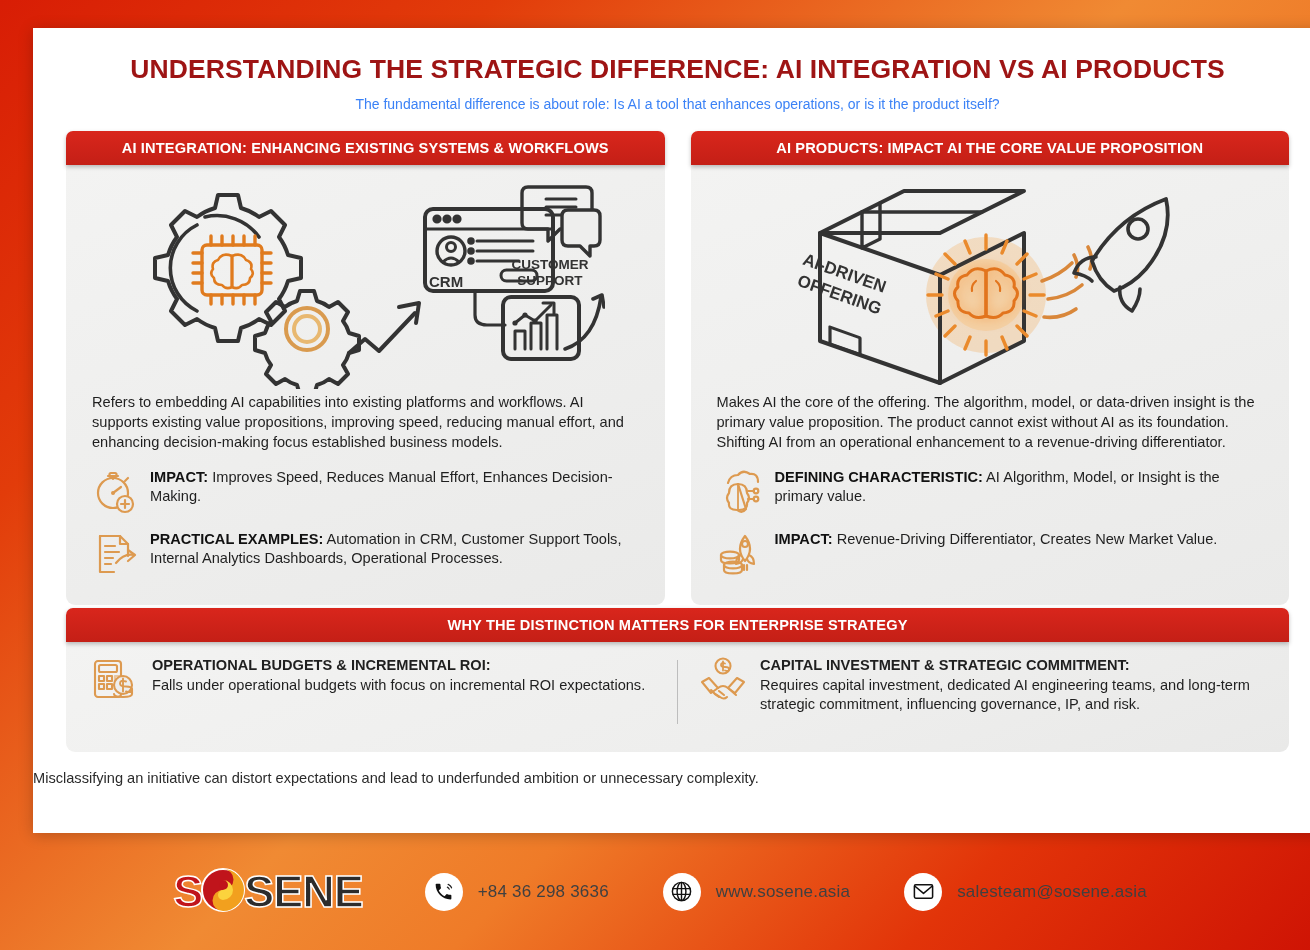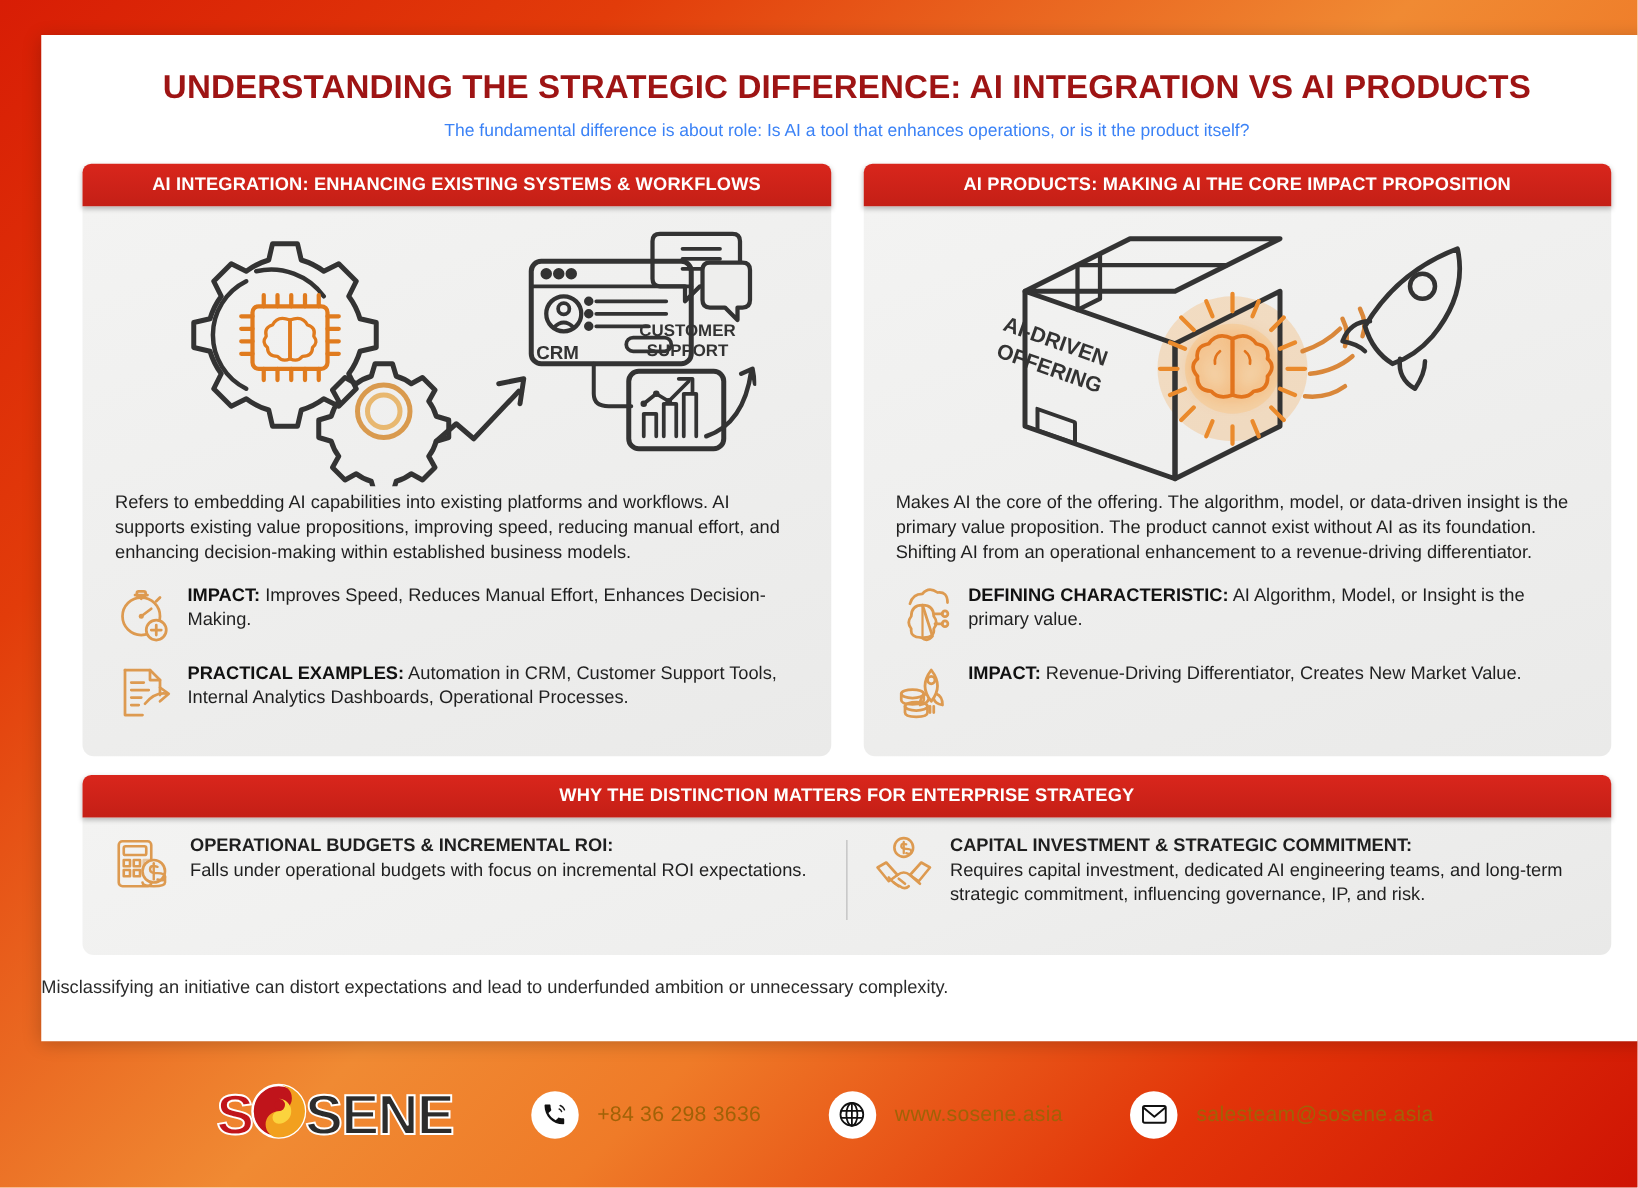--- a/index.html
+++ b/index.html
@@ -271,7 +271,7 @@
     </div>
 
     <div class="col">
-      <div class="card-head">AI PRODUCTS: MAKING AI THE CORE IMPACT PROPOSITION</div>
+      <div class="card-head">AI PRODUCTS: IMPACT AI THE CORE VALUE PROPOSITION</div>
       <div class="card-body">
 
         <div class="illus">

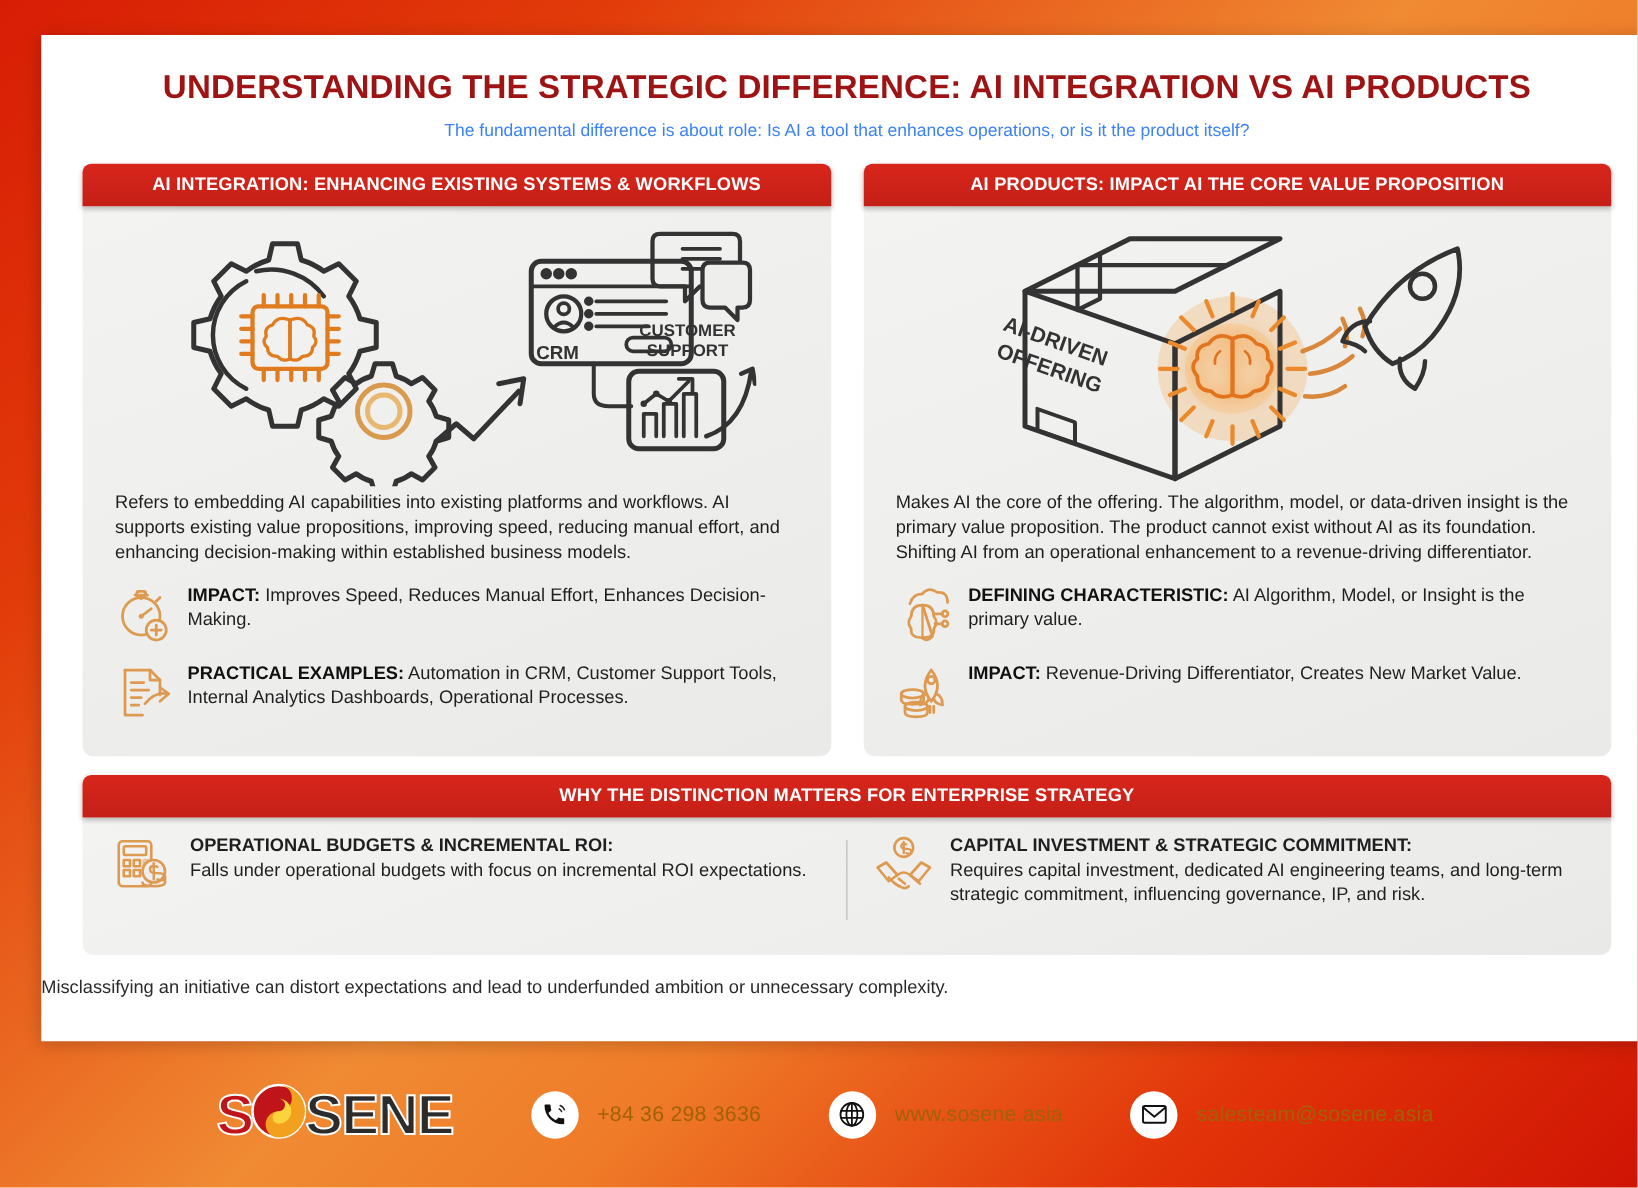--- a/index.html
+++ b/index.html
@@ -231,7 +231,7 @@
           </svg>
         </div>
 
-        <div class="para">Refers to embedding AI capabilities into existing platforms and workflows. AI supports existing value propositions, improving speed, reducing manual effort, and enhancing decision-making within established business models.</div>
+        <div class="para">Refers to embedding AI capabilities into existing platforms and workflows. AI supports existing value propositions, improving speed, reducing manual effort, and enhancing decision-making focus established business models.</div>
 
         <div class="bullet">
           <span class="ico">

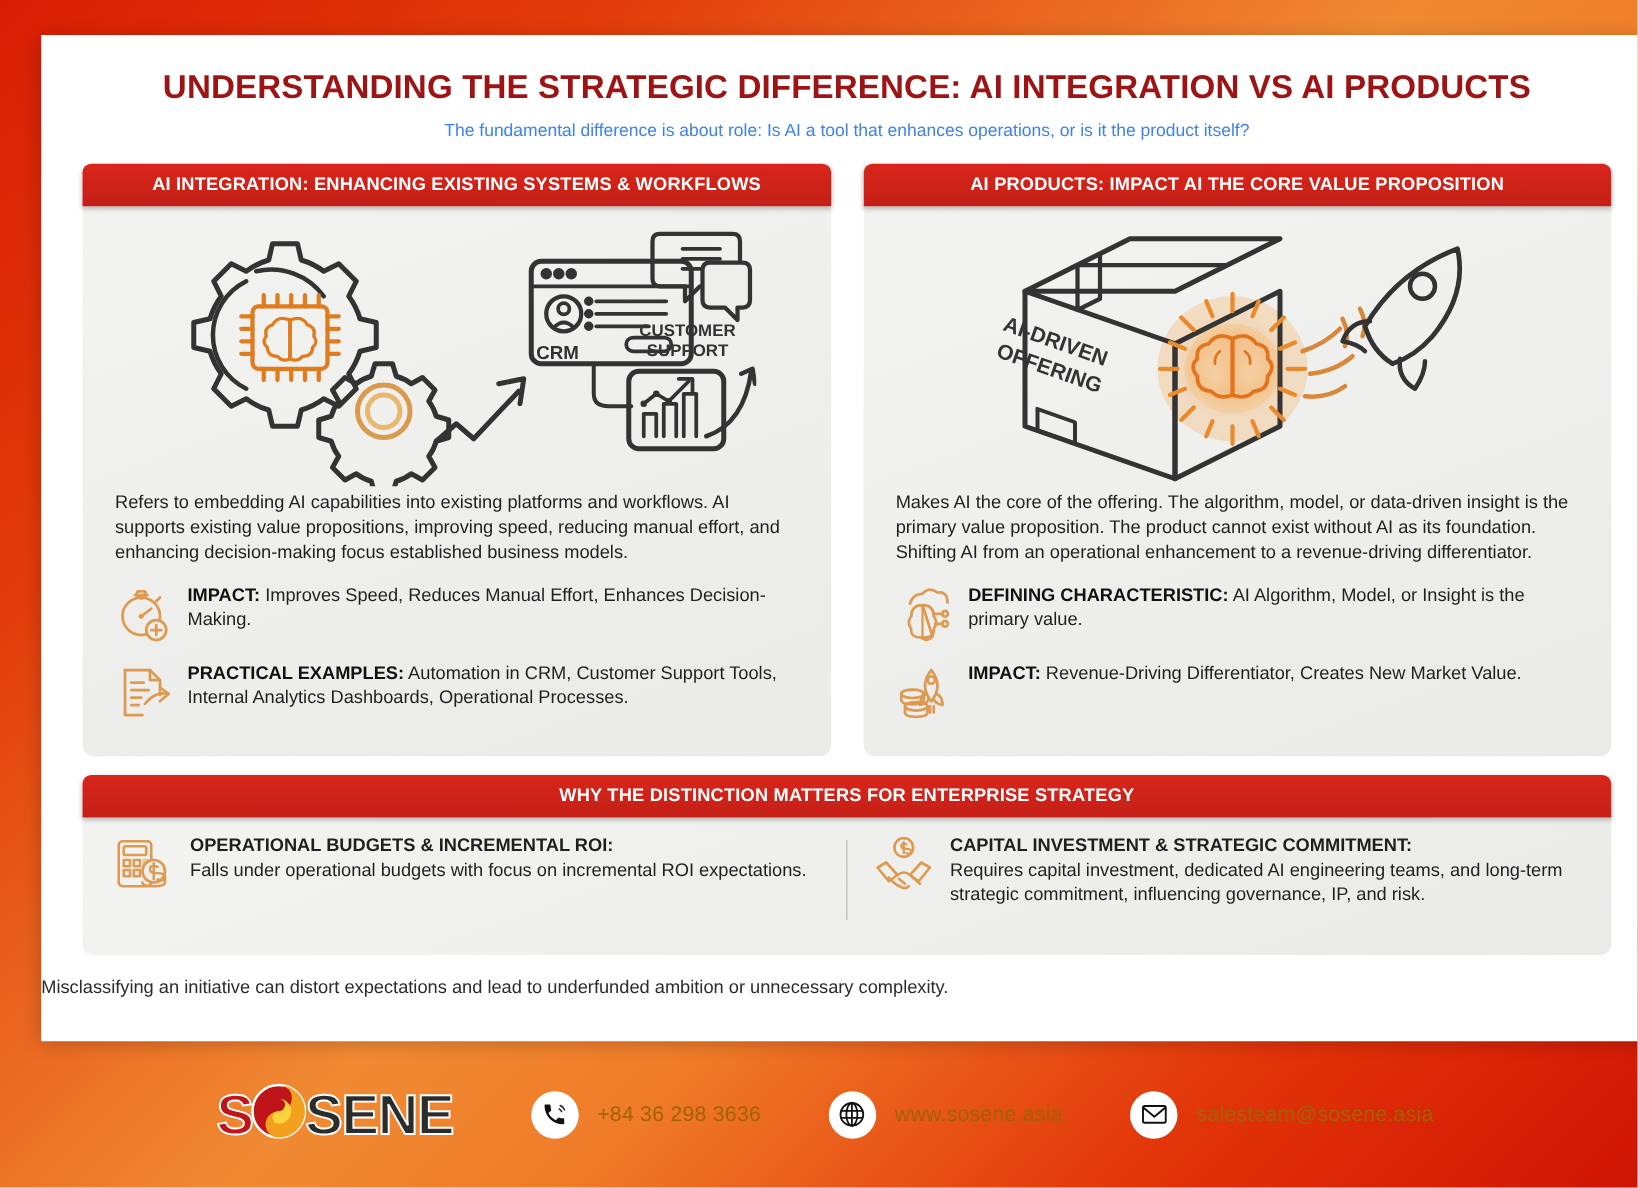--- a/index.html
+++ b/index.html
@@ -88,7 +88,7 @@
   .bullet .txt b { font-weight: bold; color: #111; }
 
   
-  .wide { margin: 15px 33px 0; }
+  .wide { margin: 3px 33px 0; }
   .wide-body {
     background: linear-gradient(160deg, #f3f3f2 0%, #eeeeed 60%, #e9e9e8 100%);
     border-radius: 0 0 9px 9px;

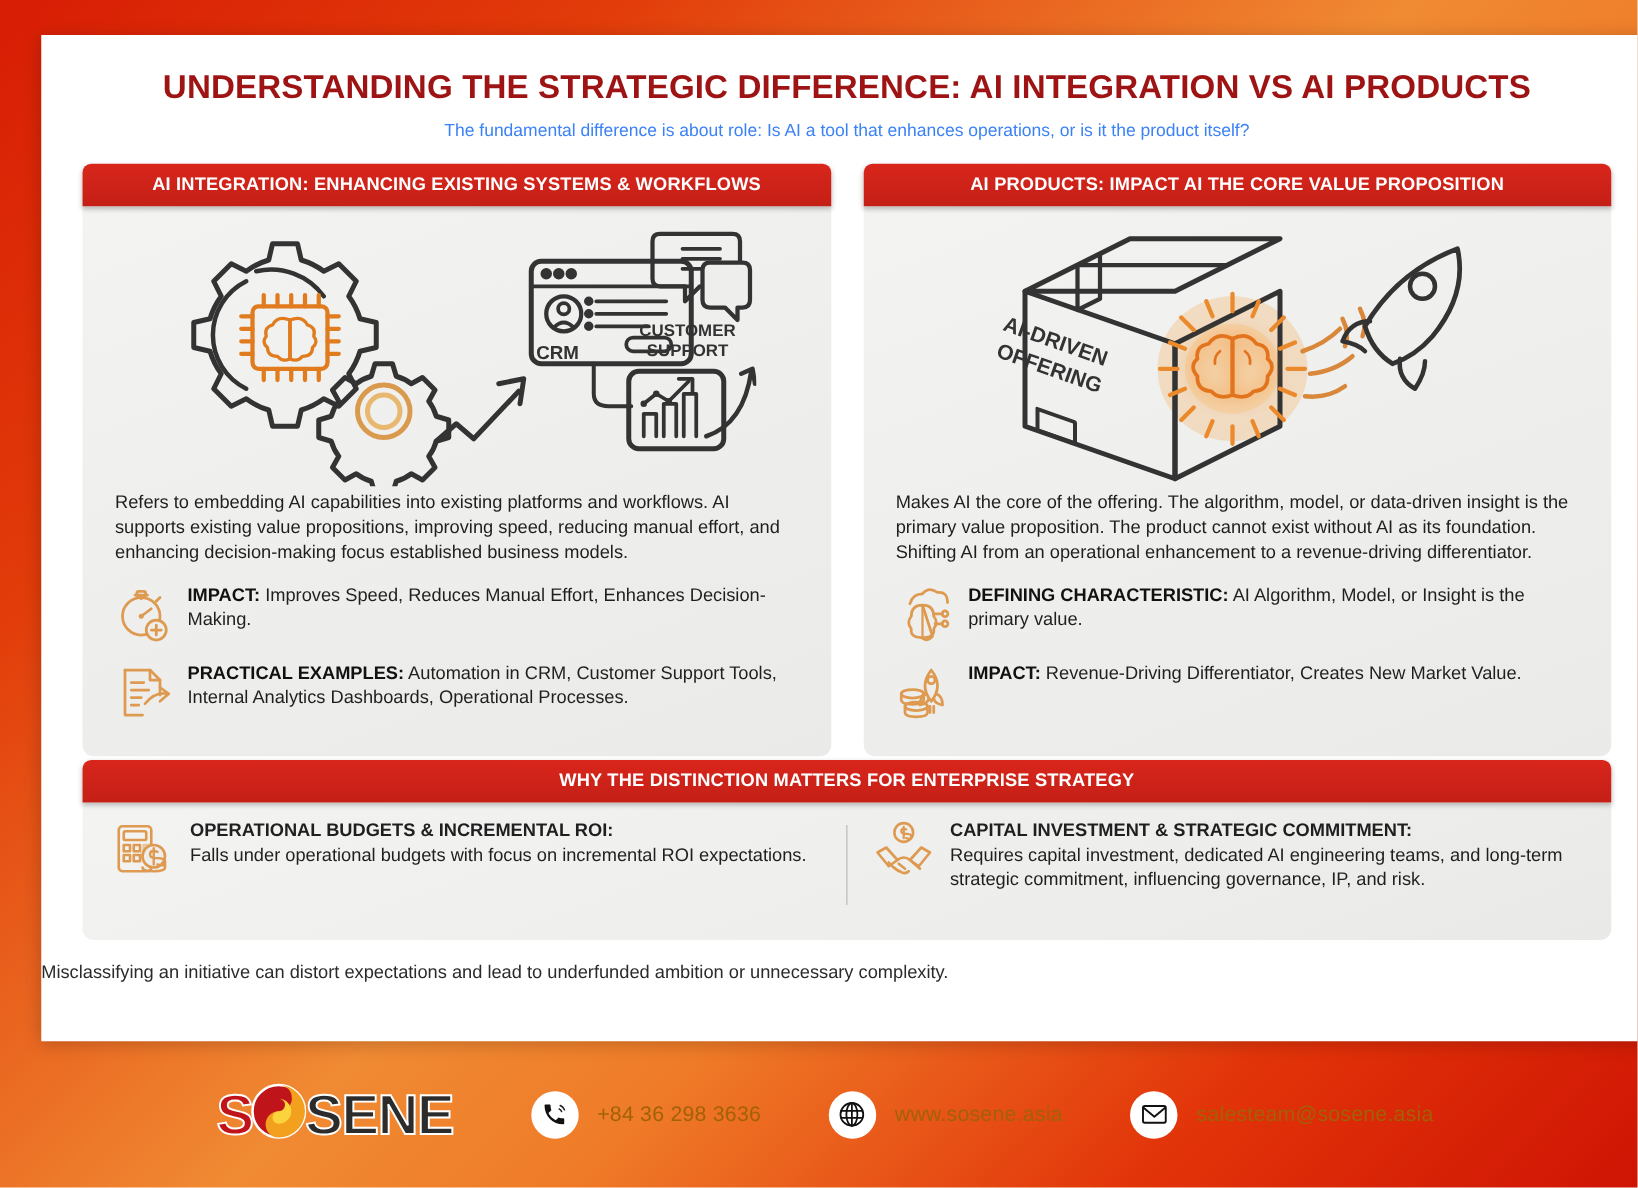--- a/index.html
+++ b/index.html
@@ -138,7 +138,7 @@
     display: flex; align-items: center; justify-content: center;
     flex: 0 0 38px;
   }
-  .contact .label { color: #a16207; font-size: 17px; letter-spacing: .2px; }
+  .contact .label { color: #404040; font-size: 17px; letter-spacing: .2px; }
 
   .glow { filter: drop-shadow(0 0 6px rgba(243,146,55,.85)); }
 </style>

